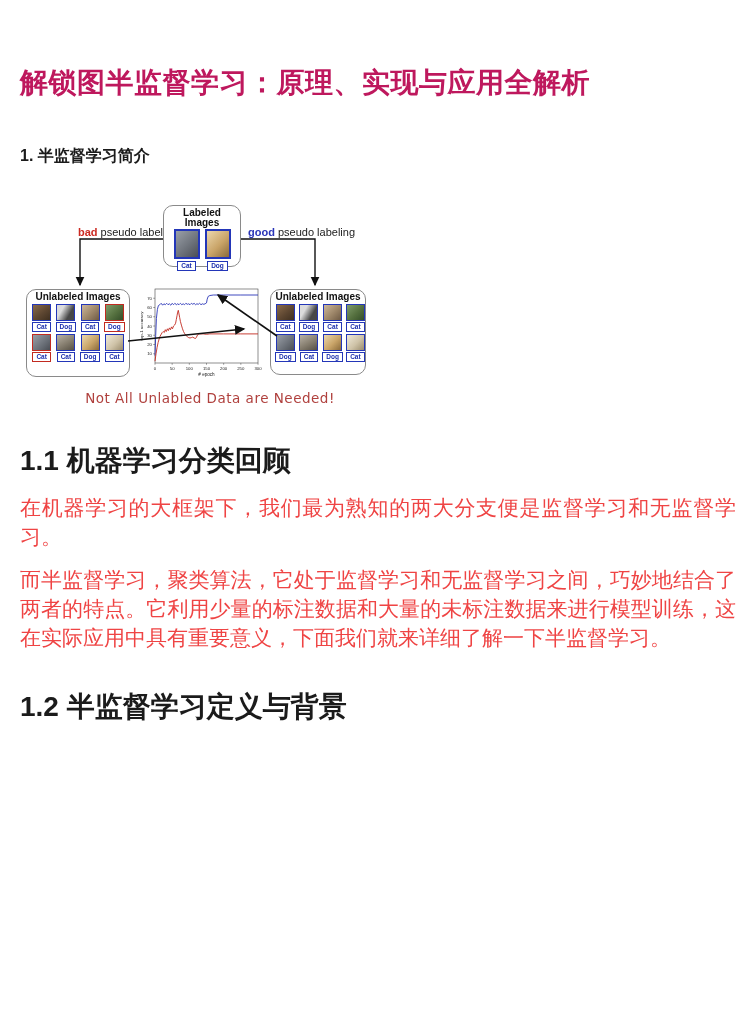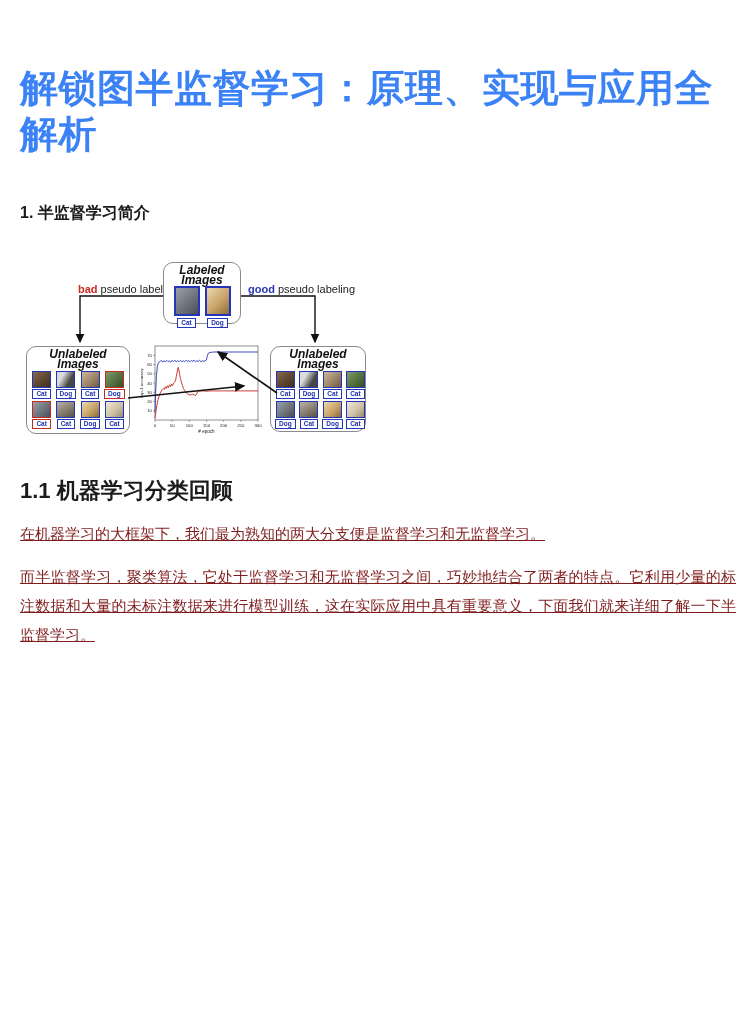--- a/index.html
+++ b/index.html
@@ -12,7 +12,7 @@
   .page { padding:0 20px; position:relative; height:100%; }
 
   h1.doc-title {
-    margin-top:66px; font-size:38px; line-height:1.2; font-weight:700; color:#3b82f6;
+    margin-top:66px; font-size:28px; line-height:1.2; font-weight:700; color:#be185d;
     letter-spacing:0.5px;
   }
   h2.sec-h2 { margin-top:46px; font-size:16px; font-weight:700; color:#1b1b1b; }

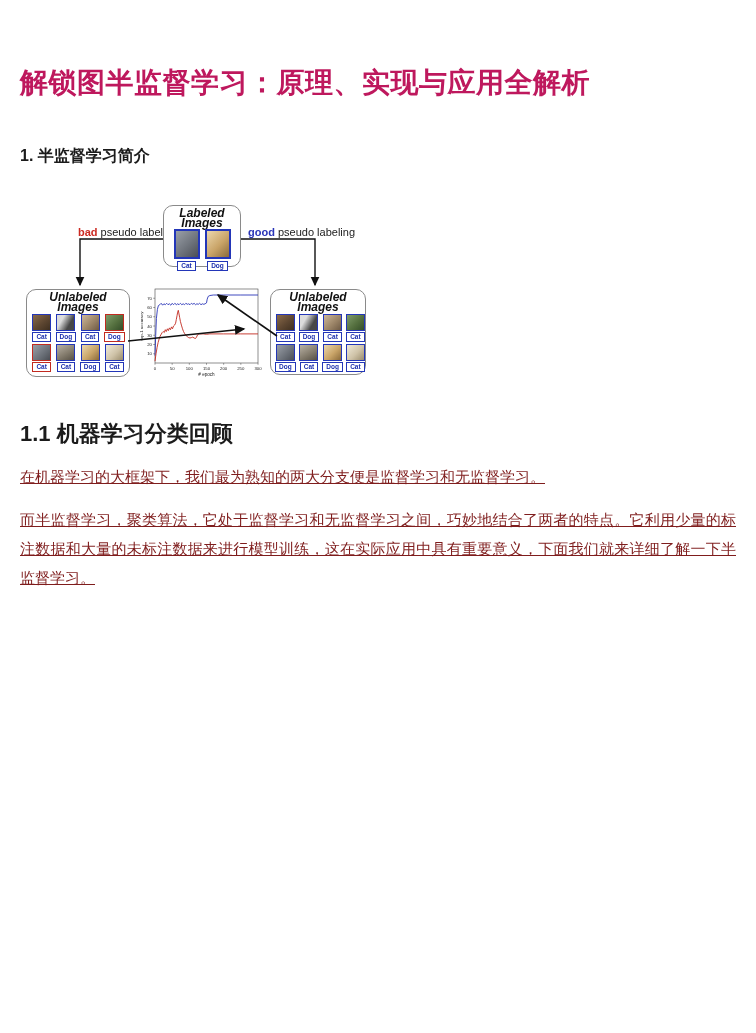--- a/index.html
+++ b/index.html
@@ -32,7 +32,7 @@
     position:absolute; background:#fff; border:1.5px solid #8a8a8a; border-radius:10px;
     padding:2px 3px; z-index:2; text-align:center;
   }
-  .box-title { font-size:12px; font-weight:700; color:#111; line-height:10px;font-style:italic; }
+  .box-title { font-size:10px; font-weight:700; color:#111; line-height:10px; }
   .lab-row { display:flex; justify-content:center; gap:5px; margin-top:1px; }
   .lab-cell { display:flex; flex-direction:column; align-items:center; }
   .lab-cell .thumb { width:26px; height:30px; border:2px solid #2336b8; }

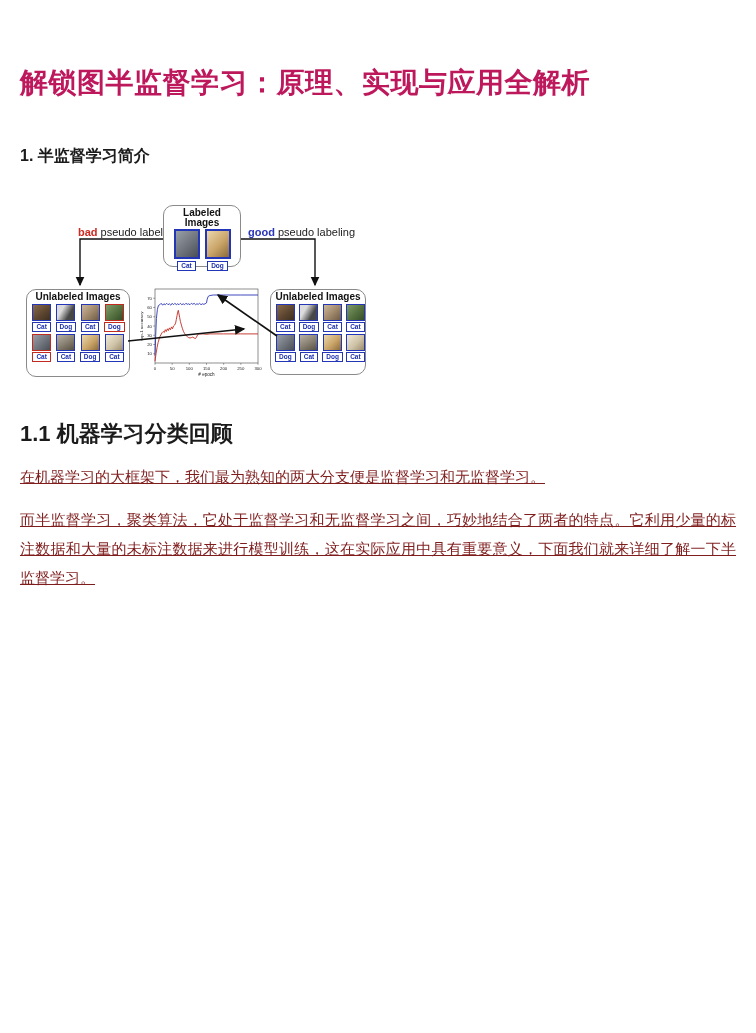--- a/index.html
+++ b/index.html
@@ -226,6 +226,7 @@
       </div>
 
     </div>
+    <div class="fig-caption" style="color: rgb(176, 65, 62);">Not All Unlabled Data are Needed!</div>
   </div>
 
   <h3 class="sec-h3">1.1 机器学习分类回顾</h3>

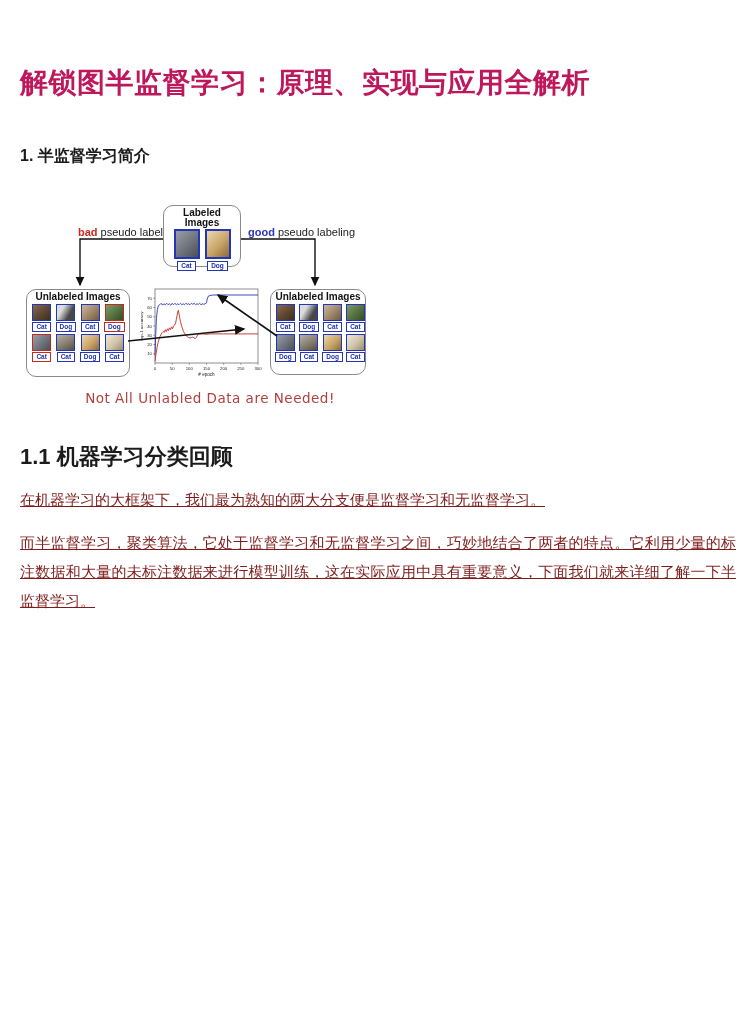--- a/index.html
+++ b/index.html
@@ -16,7 +16,7 @@
     letter-spacing:0.5px;
   }
   h2.sec-h2 { margin-top:46px; font-size:16px; font-weight:700; color:#1b1b1b; }
-  h3.sec-h3 { margin-top:36px; margin-bottom:13px; font-size:22px; font-weight:700; color:#1b1b1b; }
+  h3.sec-h3 { margin-top:36px; margin-bottom:13px; font-size:28px; font-weight:700; color:#1b1b1b; }
   p.body-p { font-size:15px; line-height:29px; margin-bottom:14px; color:#7f1d1d; text-align:justify;text-decoration:underline; }
 
   

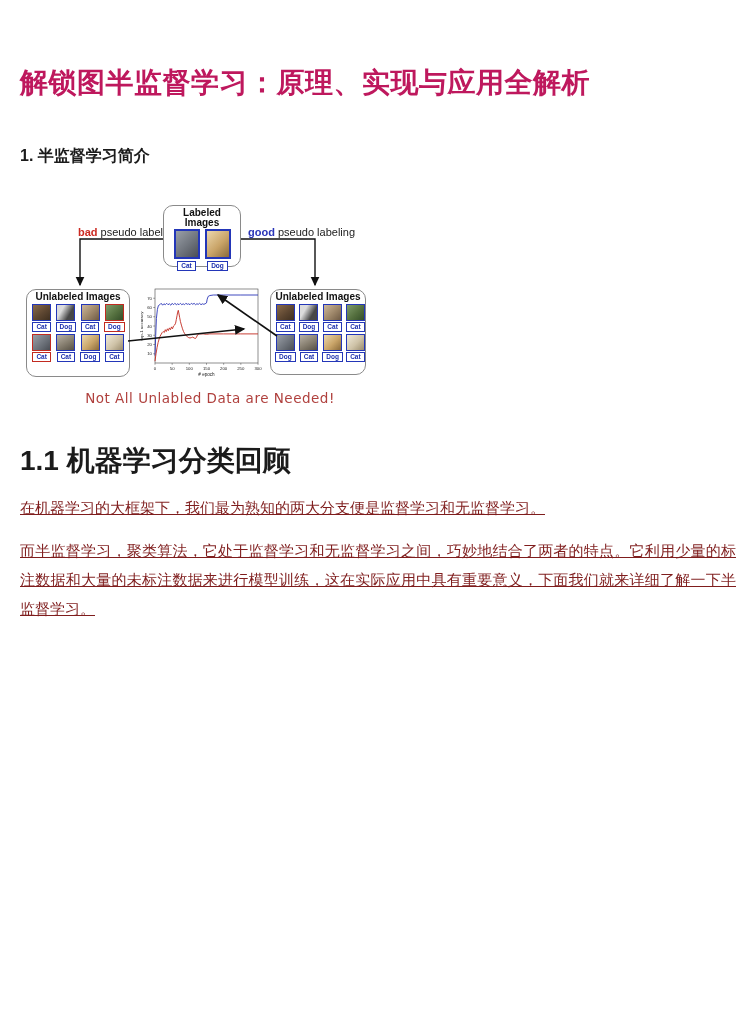--- a/index.html
+++ b/index.html
@@ -17,7 +17,7 @@
   }
   h2.sec-h2 { margin-top:46px; font-size:16px; font-weight:700; color:#1b1b1b; }
   h3.sec-h3 { margin-top:36px; margin-bottom:13px; font-size:28px; font-weight:700; color:#1b1b1b; }
-  p.body-p { font-size:15px; line-height:29px; margin-bottom:14px; color:#7f1d1d; text-align:justify;text-decoration:underline; }
+  p.body-p { font-size:21px; line-height:29px; margin-bottom:14px; color:#ef4444; text-align:justify; }
 
   
   .fig-wrap { margin-top:38px; width:380px; }

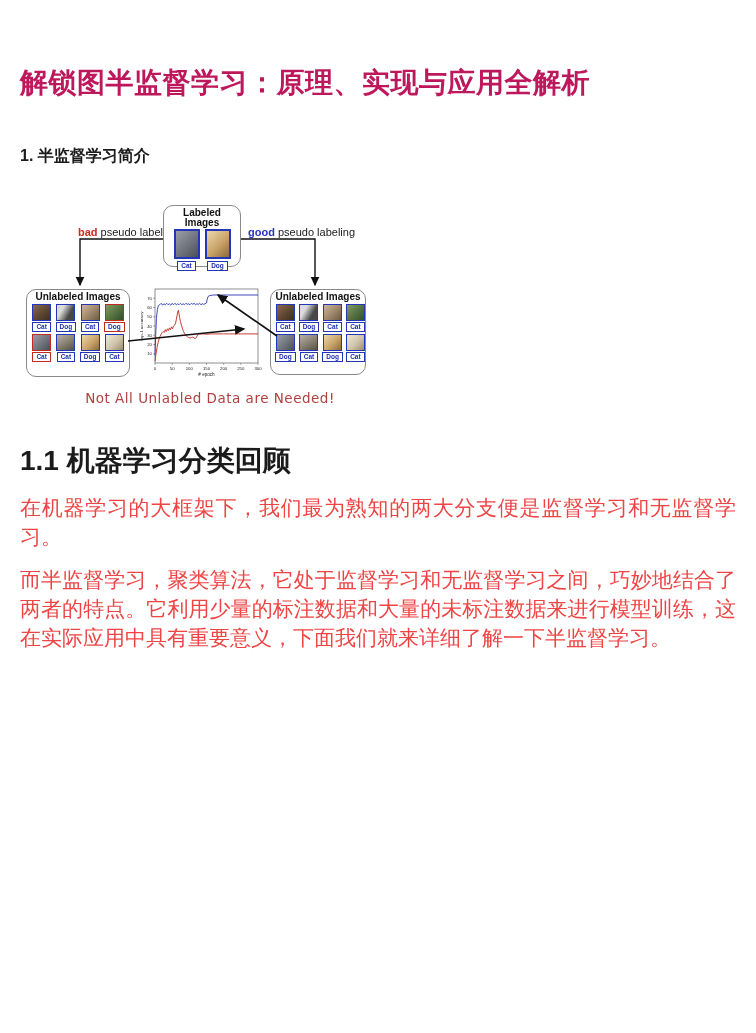--- a/index.html
+++ b/index.html
@@ -234,6 +234,7 @@
   <p class="body-p">在机器学习的大框架下，我们最为熟知的两大分支便是监督学习和无监督学习。</p>
   <p class="body-p">而半监督学习，聚类算法，它处于监督学习和无监督学习之间，巧妙地结合了两者的特点。它利用少量的标注数据和大量的未标注数据来进行模型训练，这在实际应用中具有重要意义，下面我们就来详细了解一下半监督学习。</p>
 
+  <h3 class="sec-h3">1.2 半监督学习定义与背景</h3>
 
 </div>
 

